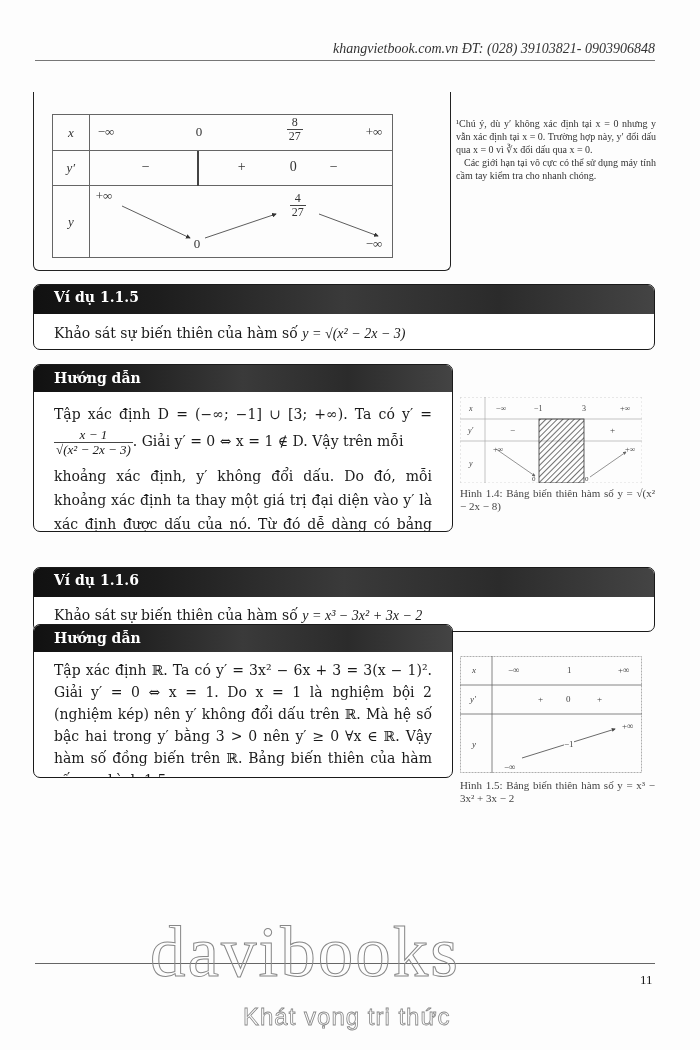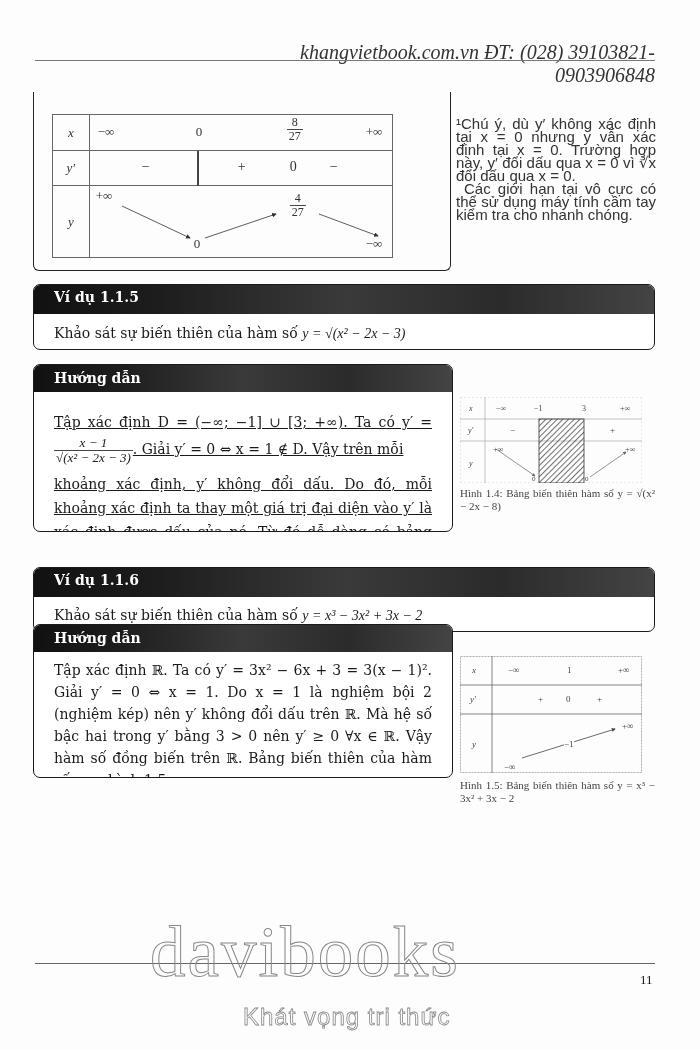--- a/index.html
+++ b/index.html
@@ -7,7 +7,7 @@
          font-family:"DejaVu Serif", serif; color:#1a1a1a; }
   .abs { position:absolute; }
   .math { font-family:"Liberation Serif", serif; font-style:italic; }
-  .header-text { left:300px; top:41px; width:355px; text-align:right; font-family:"Liberation Serif", serif; font-style:italic; font-size:20px; color:#333; }
+  .header-text { left:300px; top:41px; width:355px; text-align:right; font-family:"Liberation Serif", serif; font-style:italic; font-size:14px; color:#333; }
   .header-rule { left:35px; top:60px; width:620px; height:1px; background:#777; }
 
   

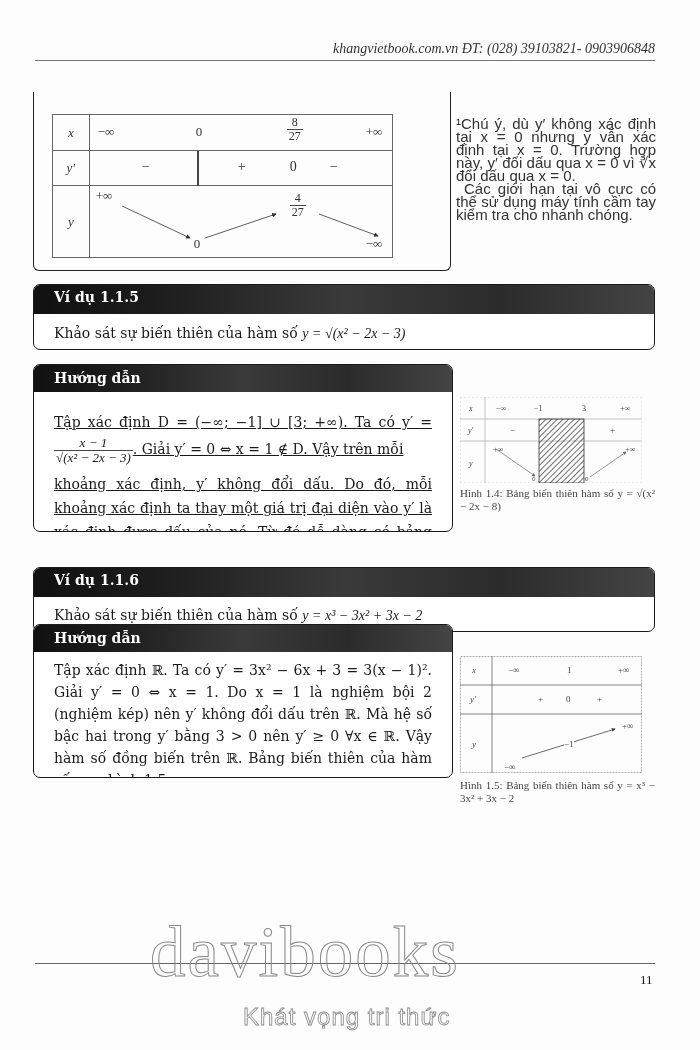--- a/index.html
+++ b/index.html
@@ -18,7 +18,7 @@
   .frac .num { display:block; border-bottom:1px solid #444; padding:0 2px; }
   .frac .den { display:block; padding:0 2px; }
 
-  .side-note { left:456px; top:117px; width:200px; font-family:Liberation Sans, sans-serif; font-size:15px; line-height:13px; color:#333; text-align:justify; }
+  .side-note { left:456px; top:117px; width:200px; font-family:Liberation Serif, serif; font-size:10px; line-height:13px; color:#333; text-align:justify; }
 
   
   .box { border:1.6px solid #1a1a1a; border-radius:7px; background:#fff; overflow:hidden; }

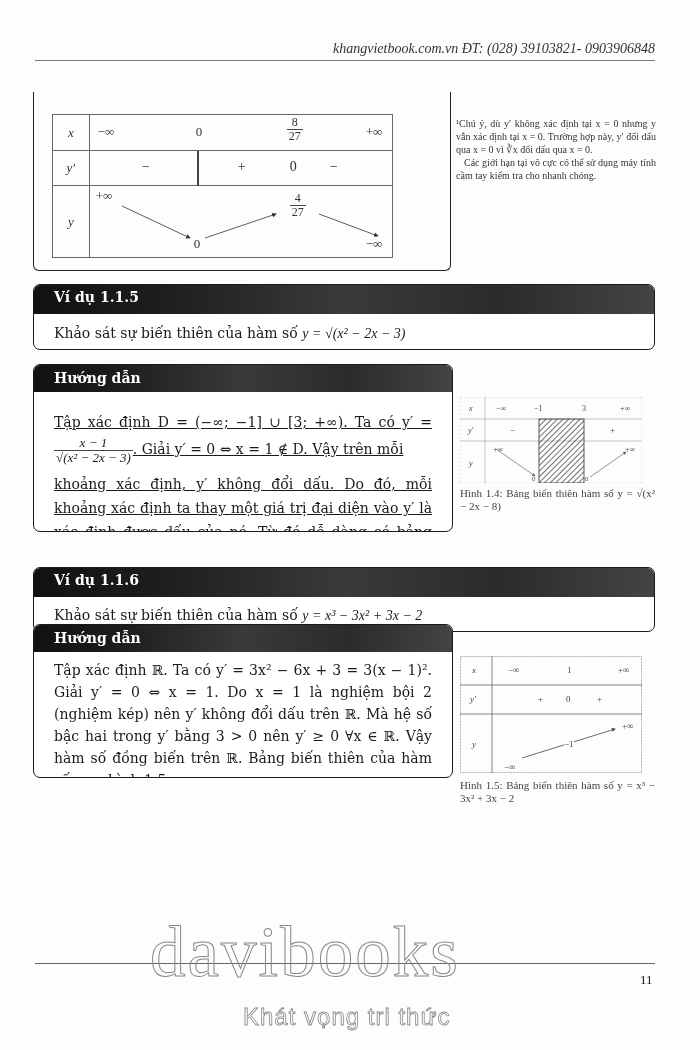--- a/index.html
+++ b/index.html
@@ -113,7 +113,7 @@
 
 <div class="abs box hd1">
   <div class="box-head" style="height:27px; line-height:27px;">Hướng dẫn</div>
-  <div class="box-body" style="padding-top:18px; line-height:24px;text-decoration:underline;">
+  <div class="box-body" style="padding-top:10px; line-height:24px;">
     <div style="text-align:justify; text-align-last:justify;">Tập xác định D = (−∞; −1] ∪ [3; +∞). Ta có y′ =</div>
     <div style="line-height:18px; margin:2px 0 8px;">
       <span class="frac math" style="font-size:13px;">

